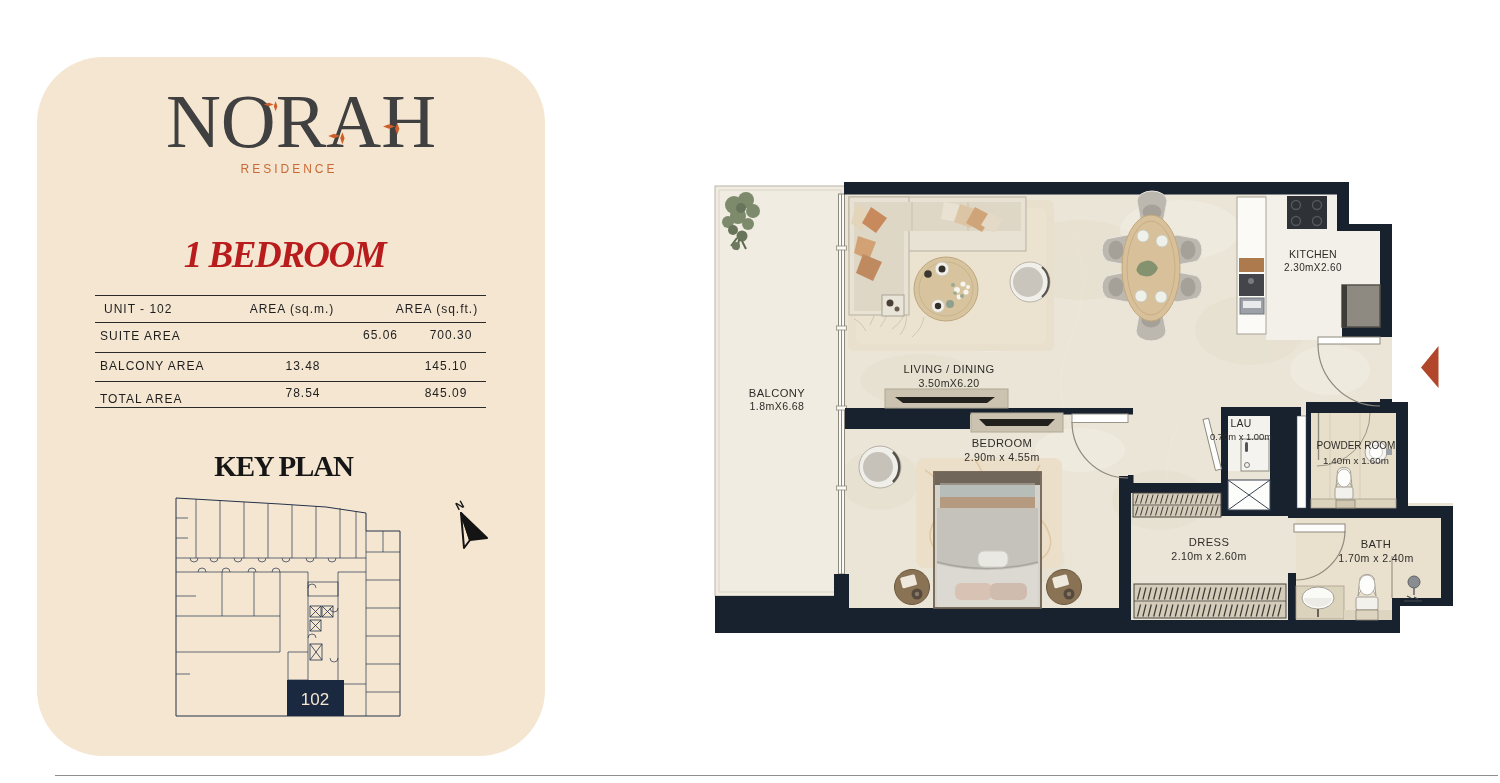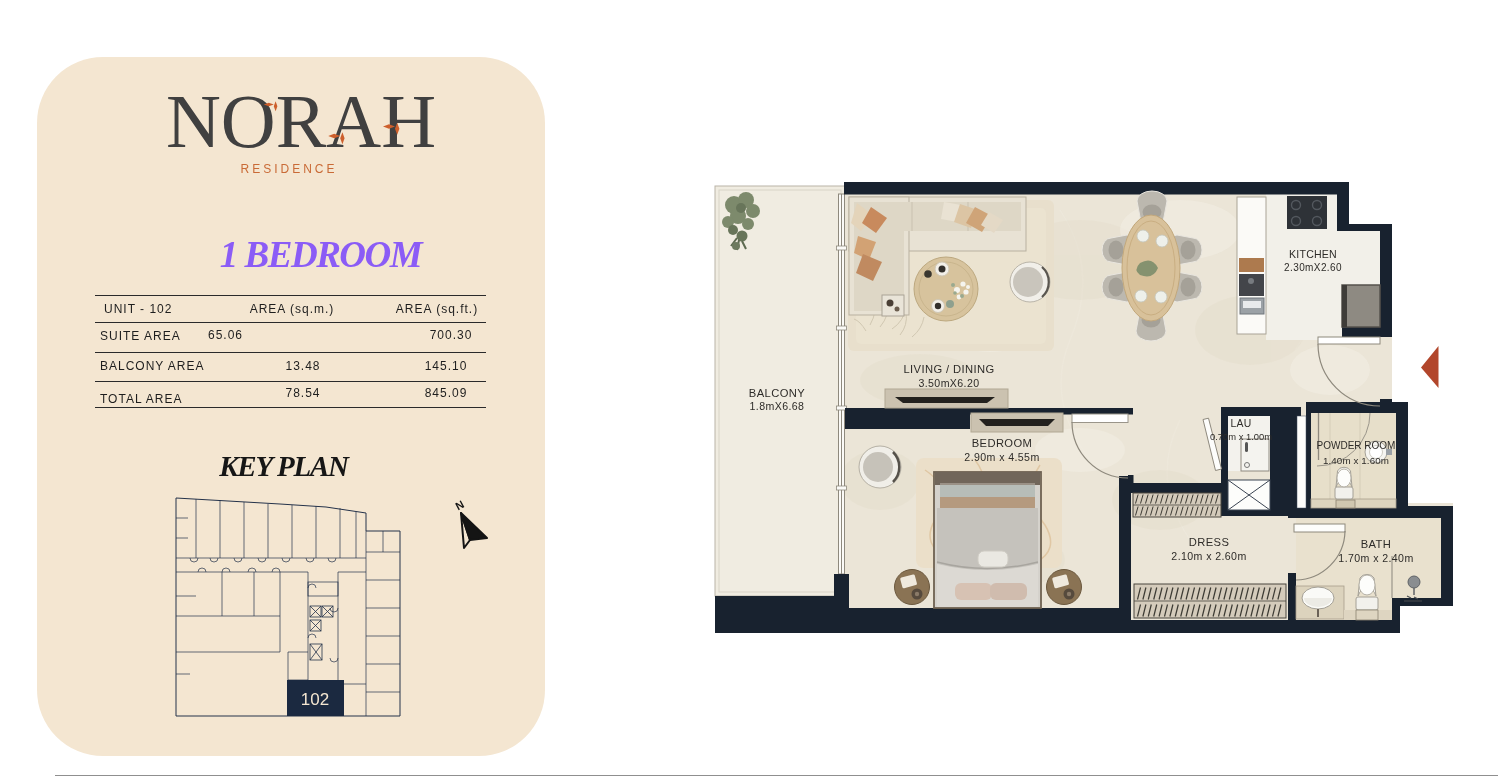--- a/index.html
+++ b/index.html
@@ -25,7 +25,7 @@
 
 <div class="abs" style="left:37px;top:161.5px;width:508px;text-align:center;color:#c96a36;font-size:12px;letter-spacing:3px;text-indent:-4px;">RESIDENCE</div>
 
-<div class="abs" style="left:37px;top:233px;width:508px;text-align:center;color:#8b5cf6;font-family:'Liberation Serif',serif;font-style:italic;font-weight:bold;font-size:37px;letter-spacing:-1.5px;text-indent:-13px;margin-left:36px;">1 BEDROOM</div>
+<div class="abs" style="left:37px;top:233px;width:508px;text-align:center;color:#b91c1c;font-family:'Liberation Serif',serif;font-style:italic;font-weight:bold;font-size:37px;letter-spacing:-1.5px;text-indent:-13px;">1 BEDROOM</div>
 
 <div class="abs" style="left:95px;top:295px;width:391px;height:113px;">
   <div class="abs" style="left:0;top:0;width:391px;height:1.4px;background:#2a2a2a;"></div>

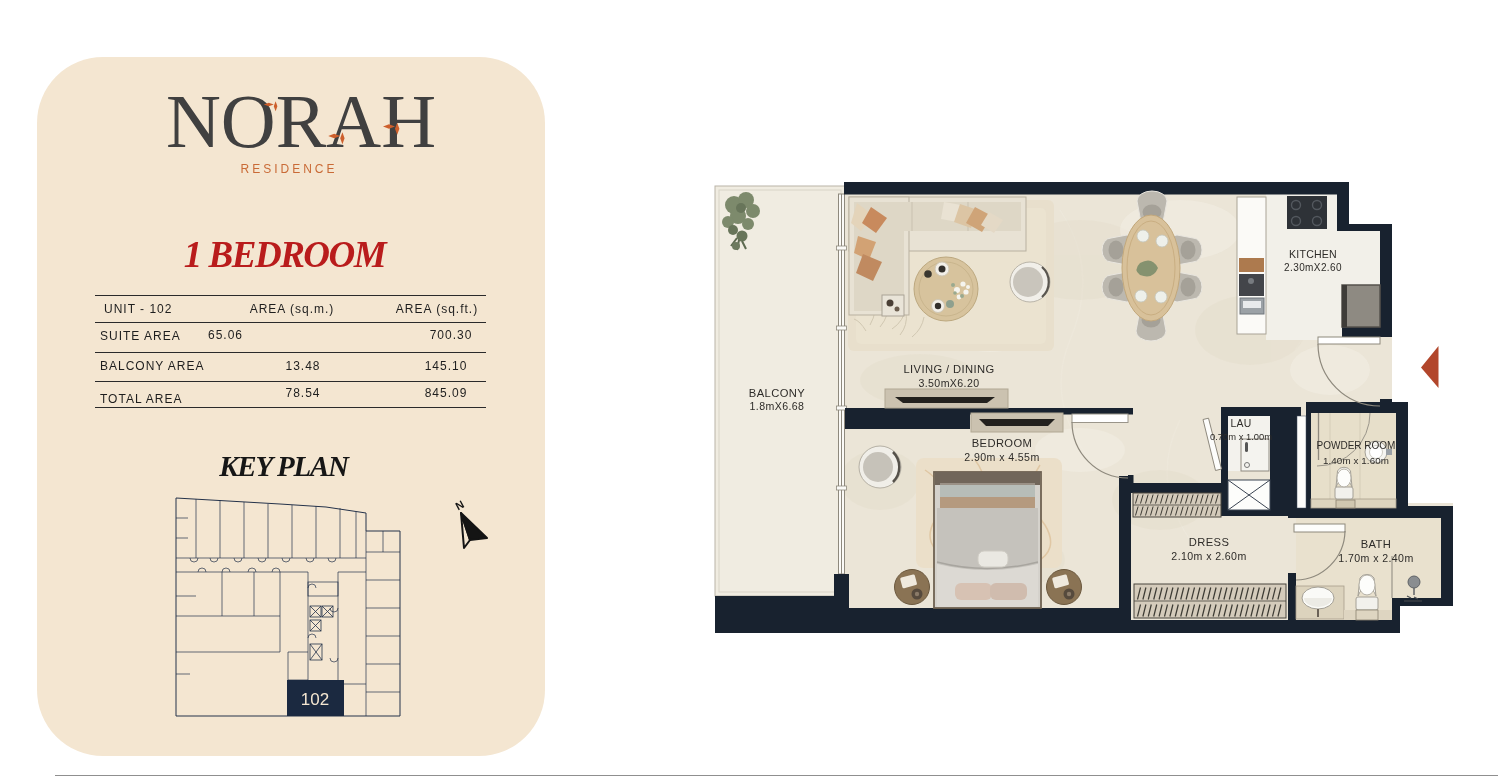--- a/index.html
+++ b/index.html
@@ -37,7 +37,7 @@
   <div class="abs cell" style="left:102px;top:7px;width:190px;text-align:center;">AREA (sq.m.)</div>
   <div class="abs cell" style="left:252px;top:7px;width:180px;text-align:center;">AREA (sq.ft.)</div>
   <div class="abs cell" style="left:5px;top:34px;">SUITE AREA</div>
-  <div class="abs cell" style="left:113px;top:33px;width:190px;text-align:left;">65.06</div>
+  <div class="abs cell" style="left:113px;top:33px;width:190px;text-align:right;">65.06</div>
   <div class="abs cell" style="left:266px;top:33px;width:180px;text-align:center;">700.30</div>
   <div class="abs cell" style="left:5px;top:63.5px;">BALCONY AREA</div>
   <div class="abs cell" style="left:113px;top:63.5px;width:190px;text-align:center;">13.48</div>

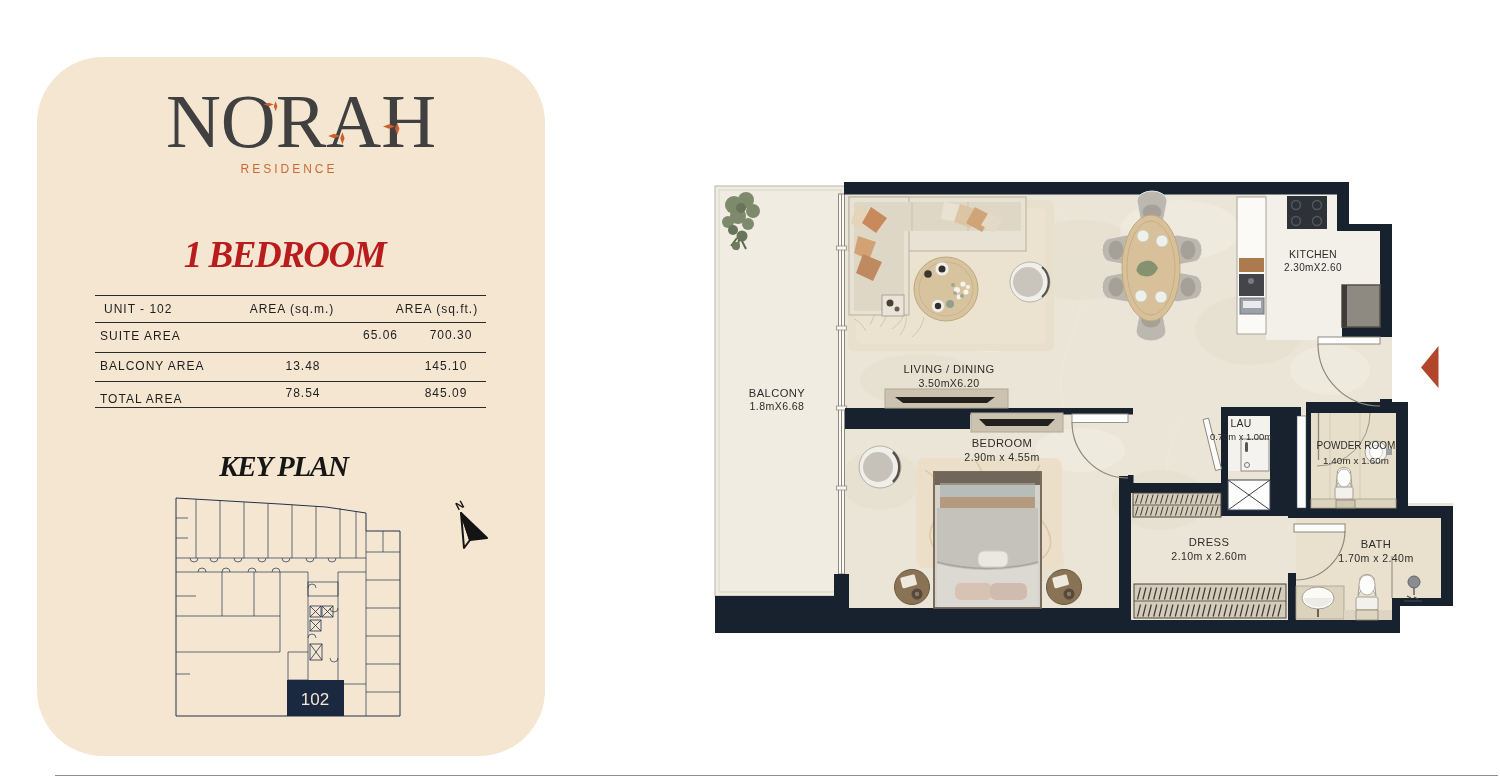--- a/index.html
+++ b/index.html
@@ -47,7 +47,7 @@
   <div class="abs cell" style="left:261px;top:91px;width:180px;text-align:center;">845.09</div>
 </div>
 
-<div class="abs" style="left:37px;top:450px;width:508px;text-align:center;color:#161616;font-family:'Liberation Serif',serif;font-style:italic;font-weight:bold;font-size:29px;letter-spacing:-1.2px;text-indent:-15px;">KEY PLAN</div>
+<div class="abs" style="left:37px;top:450px;width:508px;text-align:center;color:#161616;font-family:'Liberation Serif',serif;font-weight:bold;font-size:29px;letter-spacing:-1.2px;text-indent:-15px;">KEY PLAN</div>
 
 <svg class="abs" style="left:160px;top:488px;" width="250" height="235" viewBox="0 0 250 235">
 

